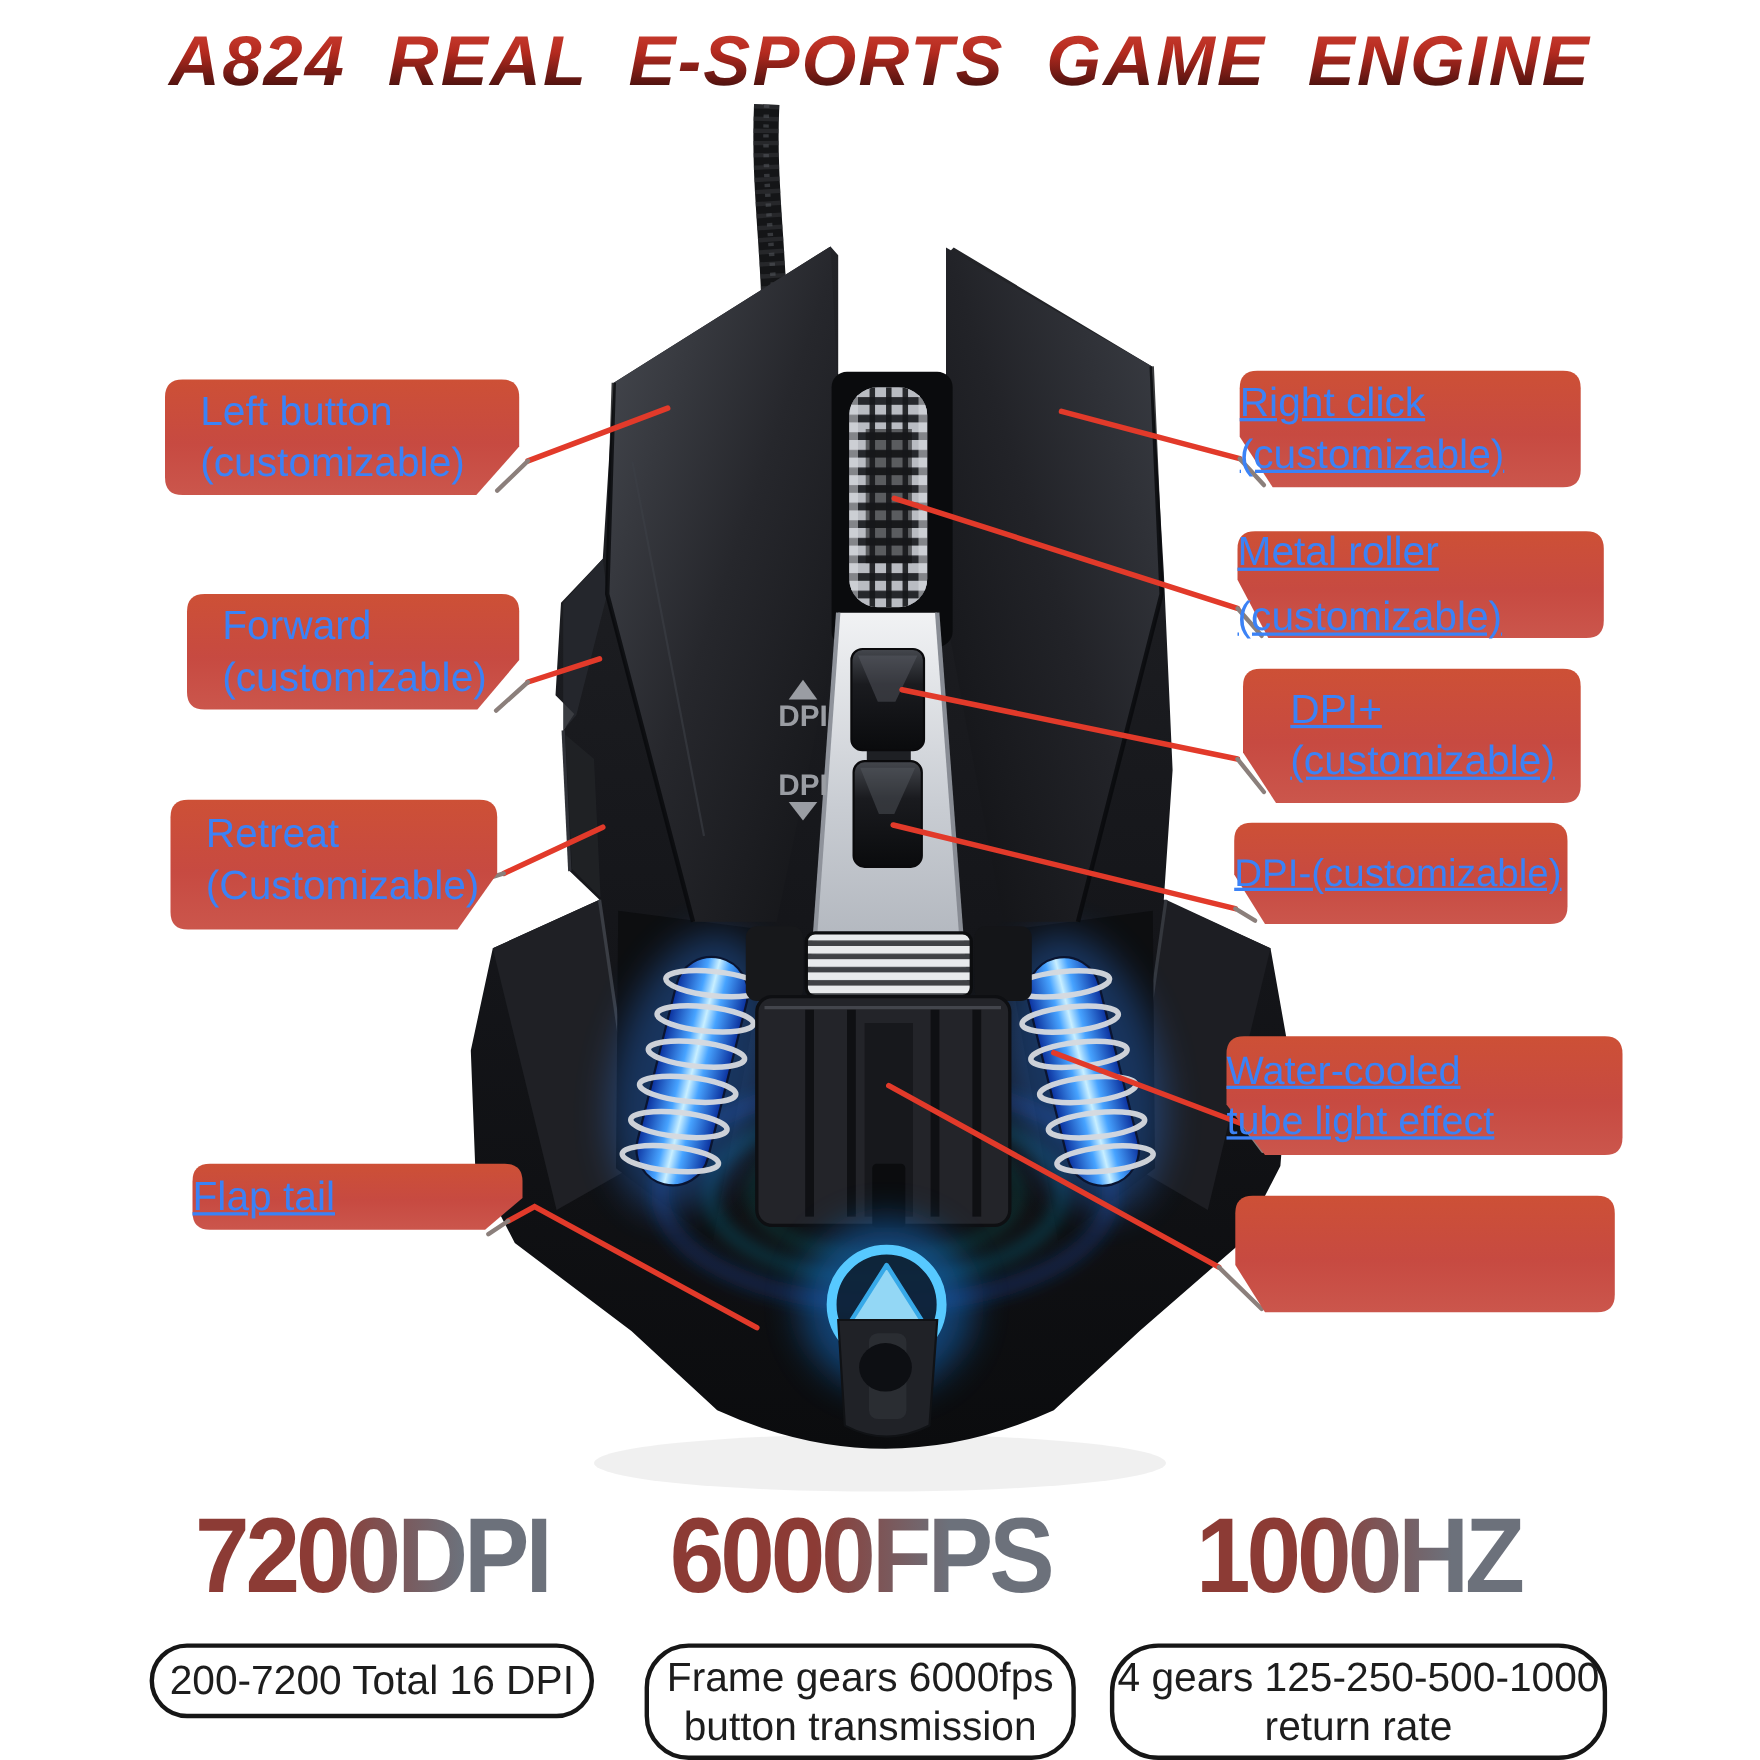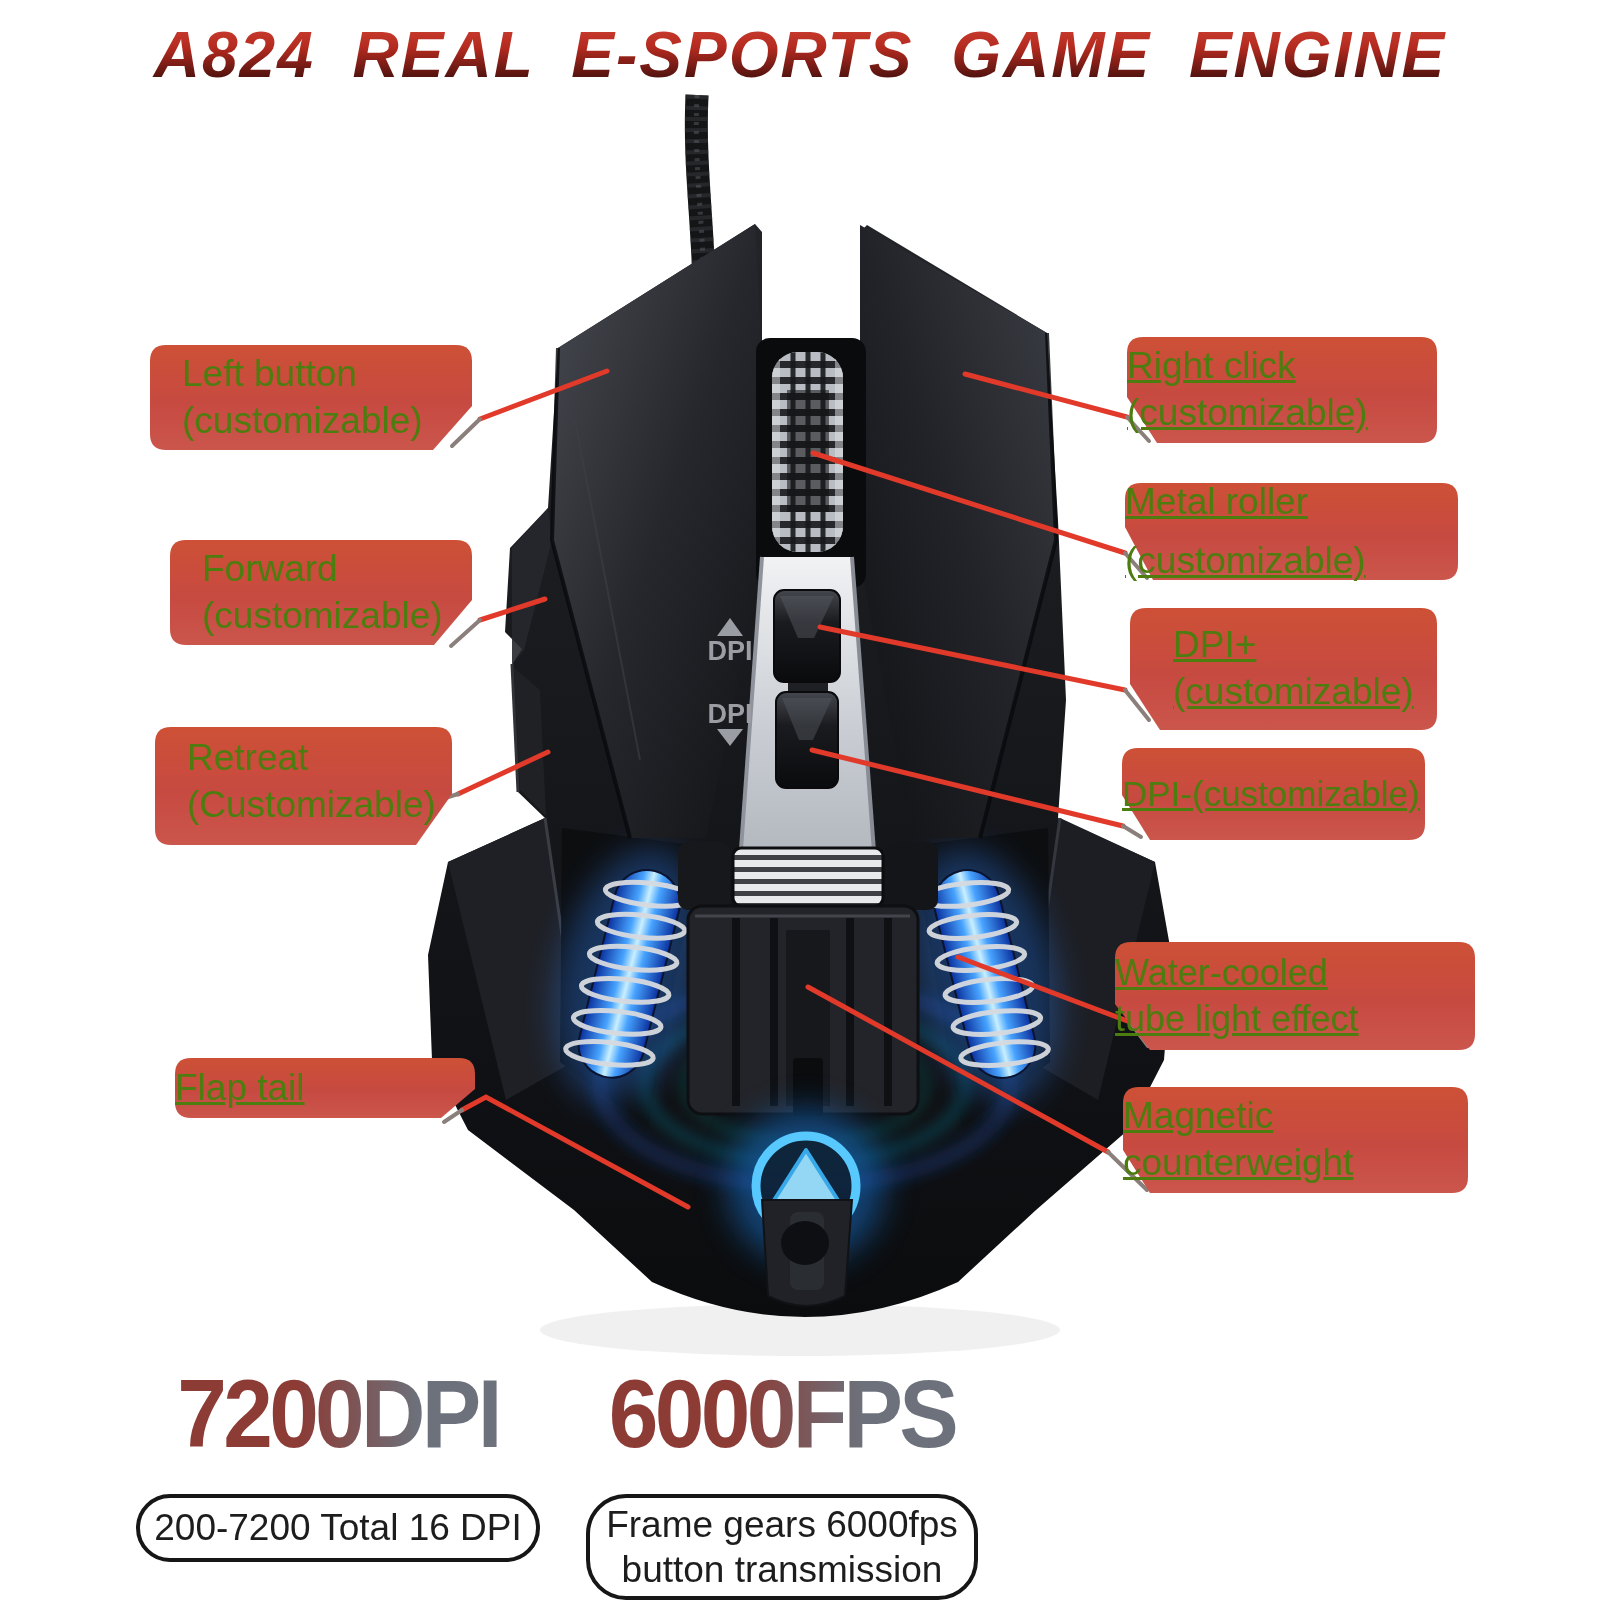--- a/index.html
+++ b/index.html
@@ -19,7 +19,7 @@
 
   
   .callout{position:absolute;z-index:3;display:flex;flex-direction:column;justify-content:center;
-           color:#4d7c0f;font-size:37px;line-height:1.27;}
+           color:#3b82f6;font-size:37px;line-height:1.27;}
   .callout.left-align{align-items:flex-start;padding-left:32px;box-sizing:border-box;}
   .callout.center{align-items:flex-start;text-align:center;text-decoration:underline;}
   .callout span:empty{display:none;}

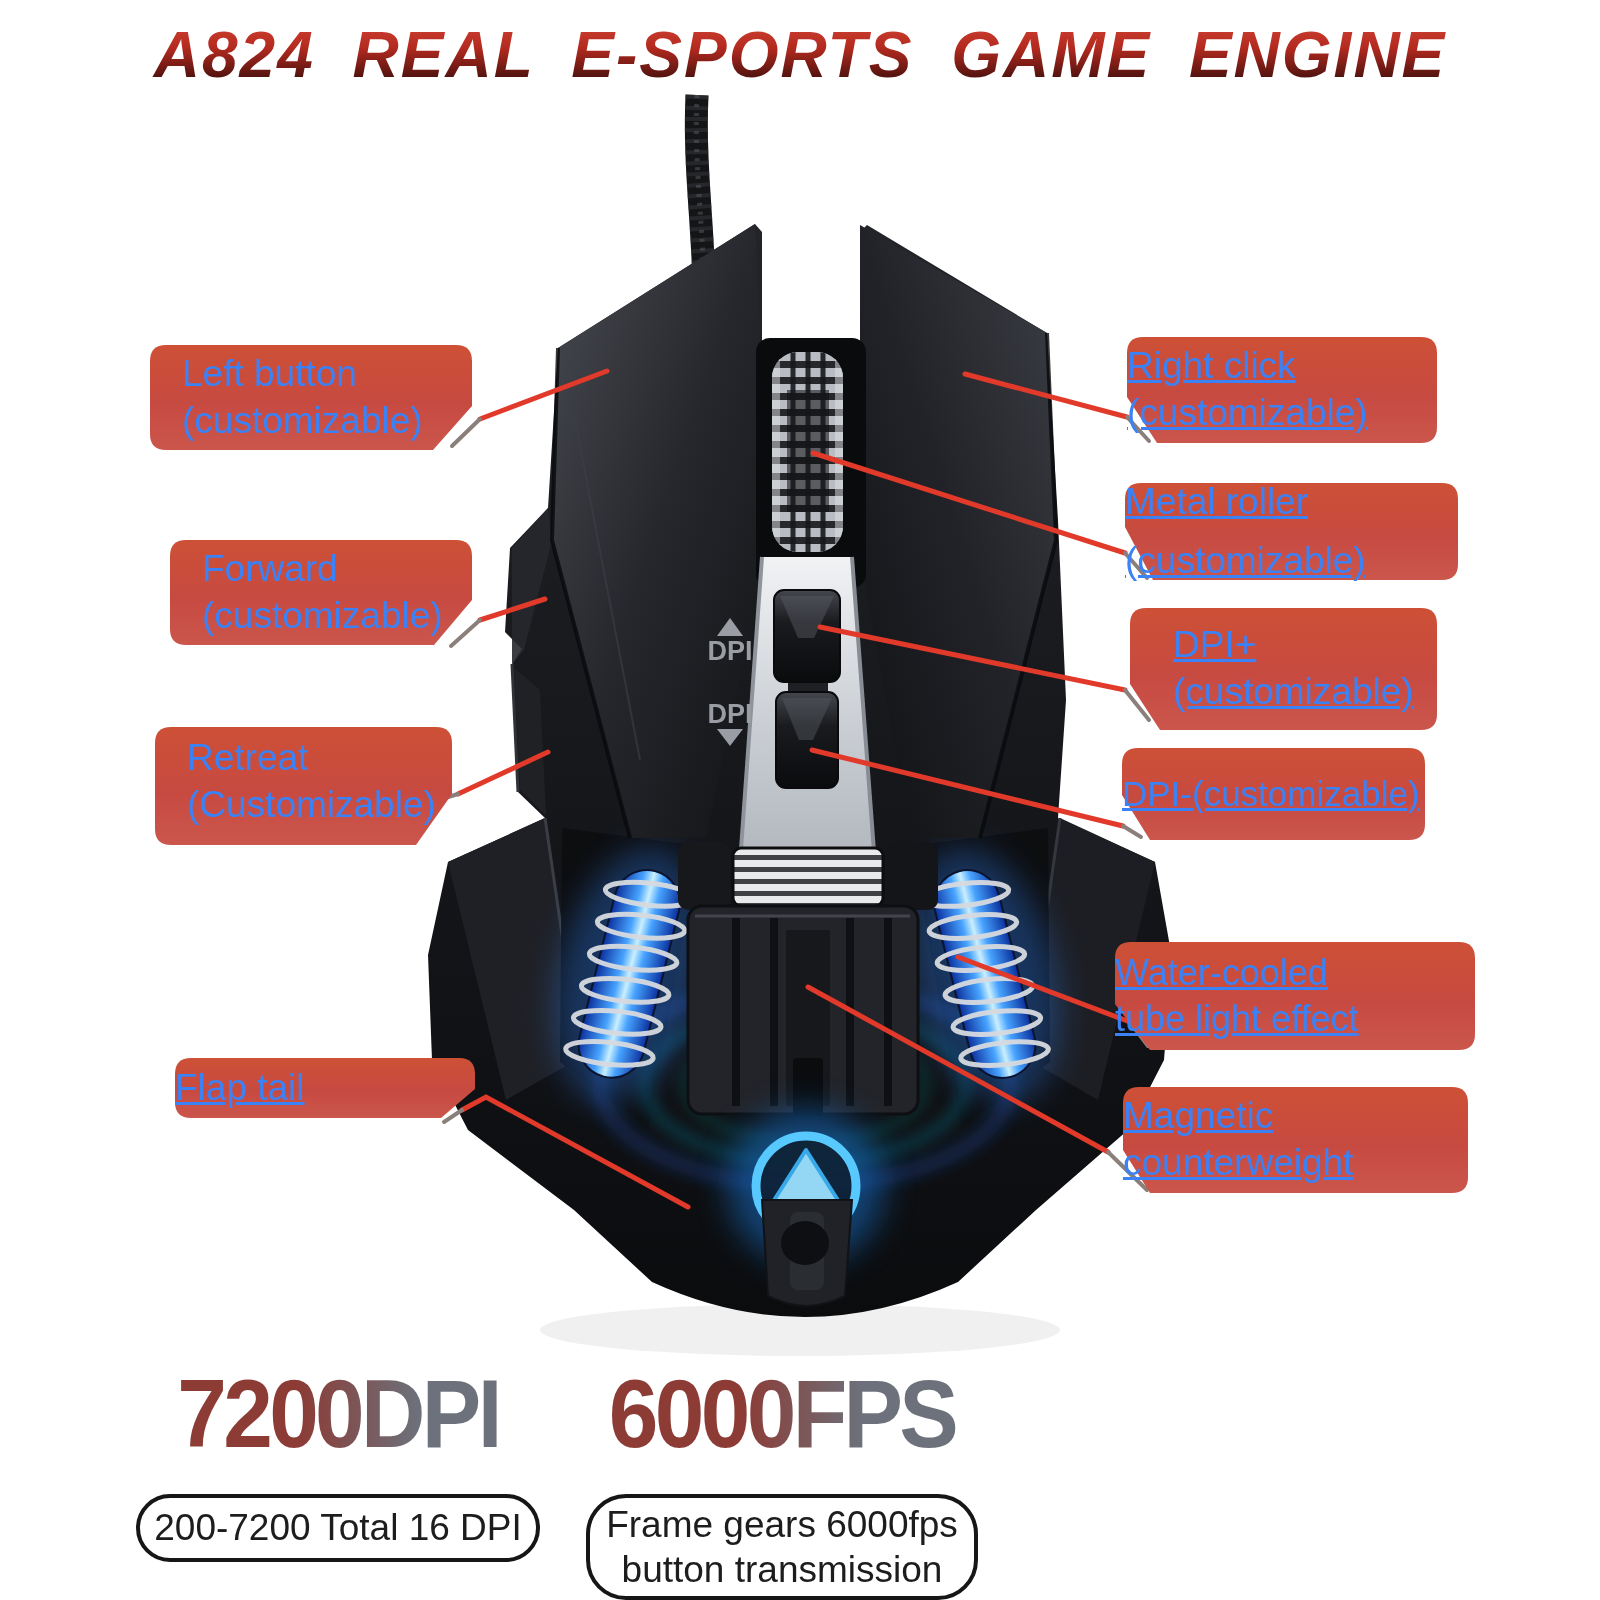--- a/index.html
+++ b/index.html
@@ -323,10 +323,6 @@
     <span>Water-cooled</span>
     <span>tube light effect</span>
   </div>
-  <div class="callout center" style="left:1123px;top:1087px;width:345px;height:106px;">
-    <span>Magnetic</span>
-    <span>counterweight</span>
-  </div>
 
   <div class="stat" id="stat-0">
     <div class="value">7200DPI</div>

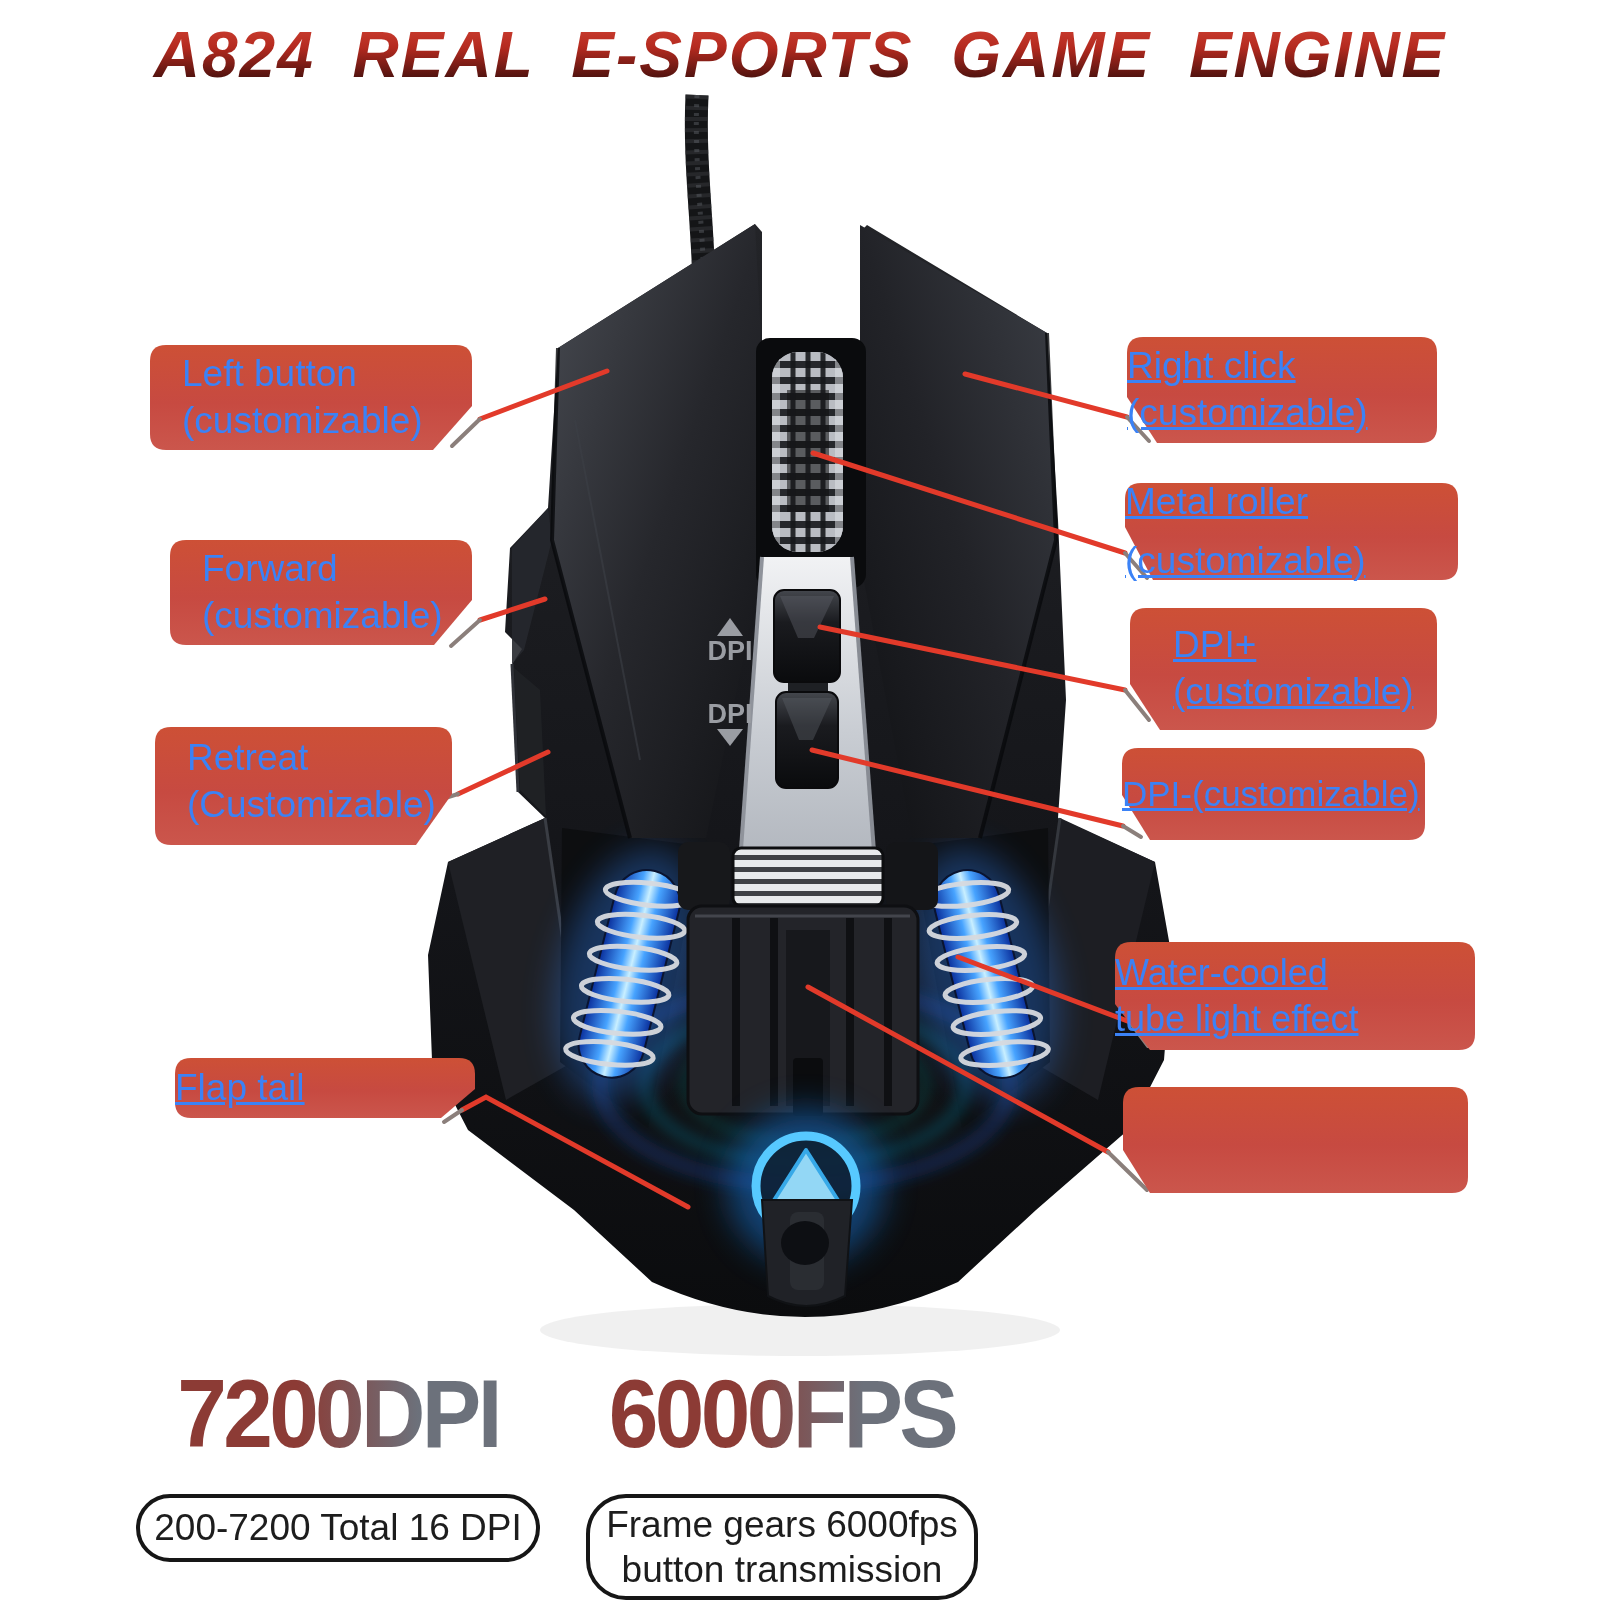--- a/index.html
+++ b/index.html
@@ -338,6 +338,13 @@
       <span>button transmission</span>
     </div>
   </div>
+  <div class="stat" id="stat-2">
+    <div class="value">1000HZ</div>
+    <div class="pill">
+      <span>4 gears 125-250-500-1000</span>
+      <span>return rate</span>
+    </div>
+  </div>
 
 </div>
 

